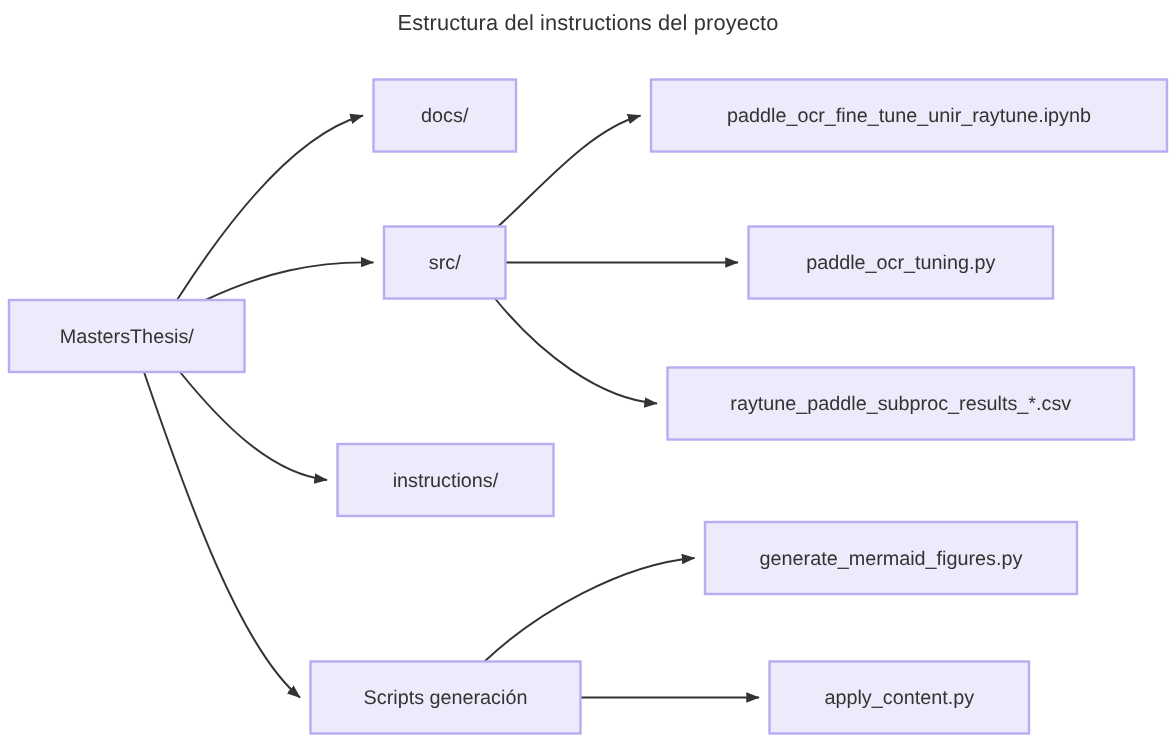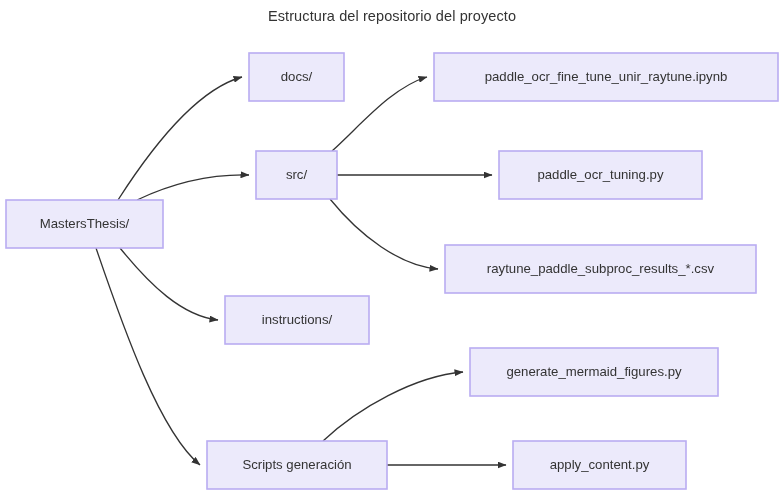--- a/index.html
+++ b/index.html
@@ -62,7 +62,7 @@
 
 <div id="diagram-root">
 
-  <div class="diagram-title">Estructura del repositorio del proyecto</div>
+  <div class="diagram-title">Estructura del instructions del proyecto</div>
 
   <svg class="flow" viewBox="0 0 784 503" xmlns="http://www.w3.org/2000/svg">
     <defs>

